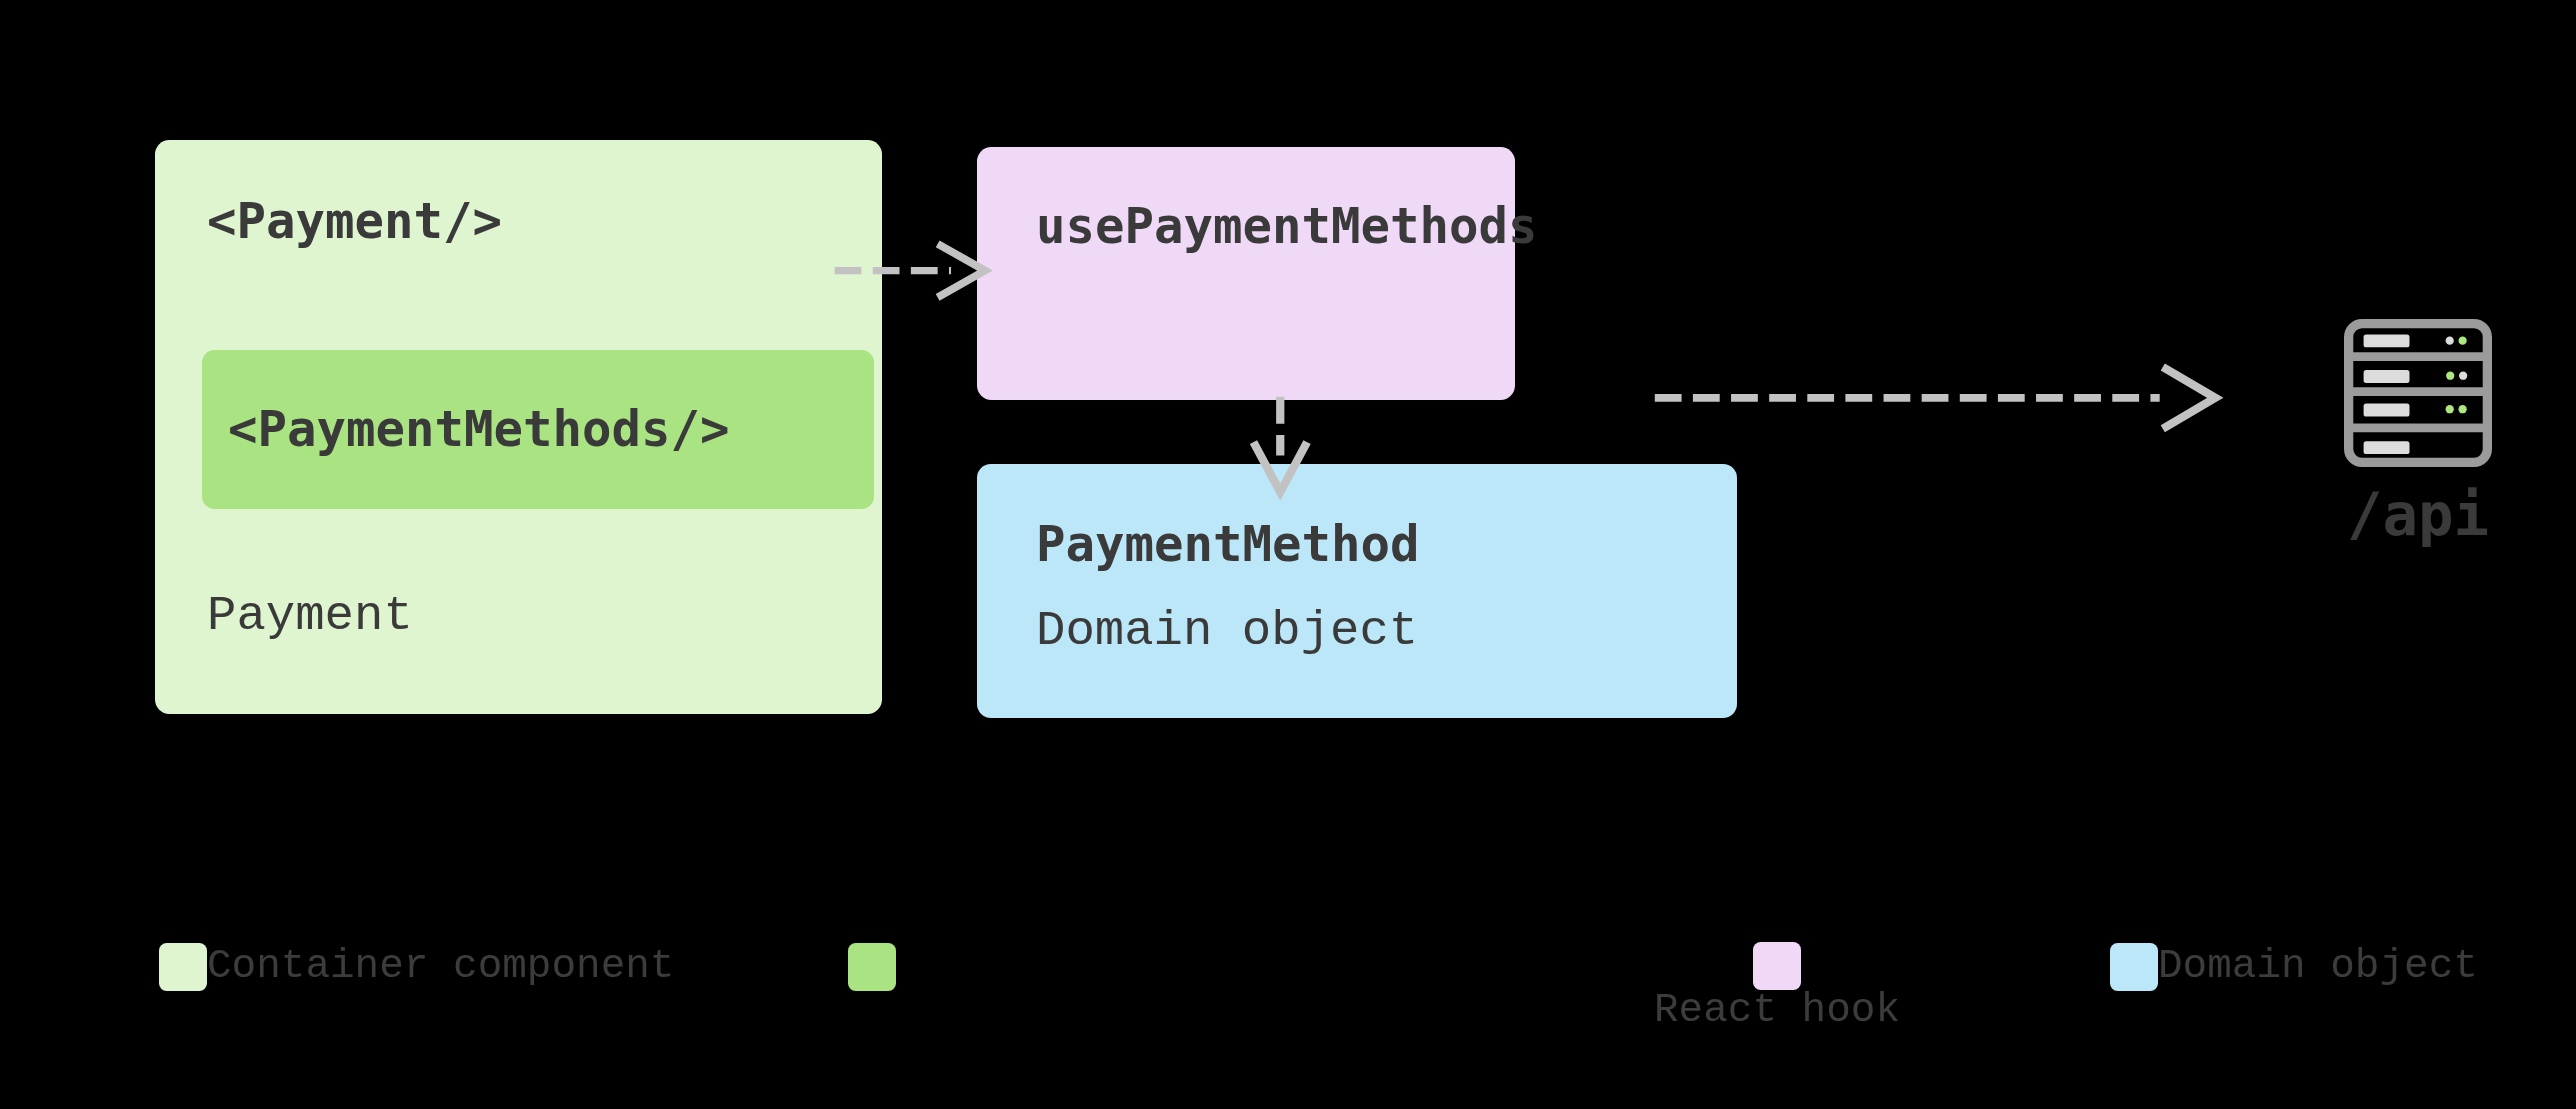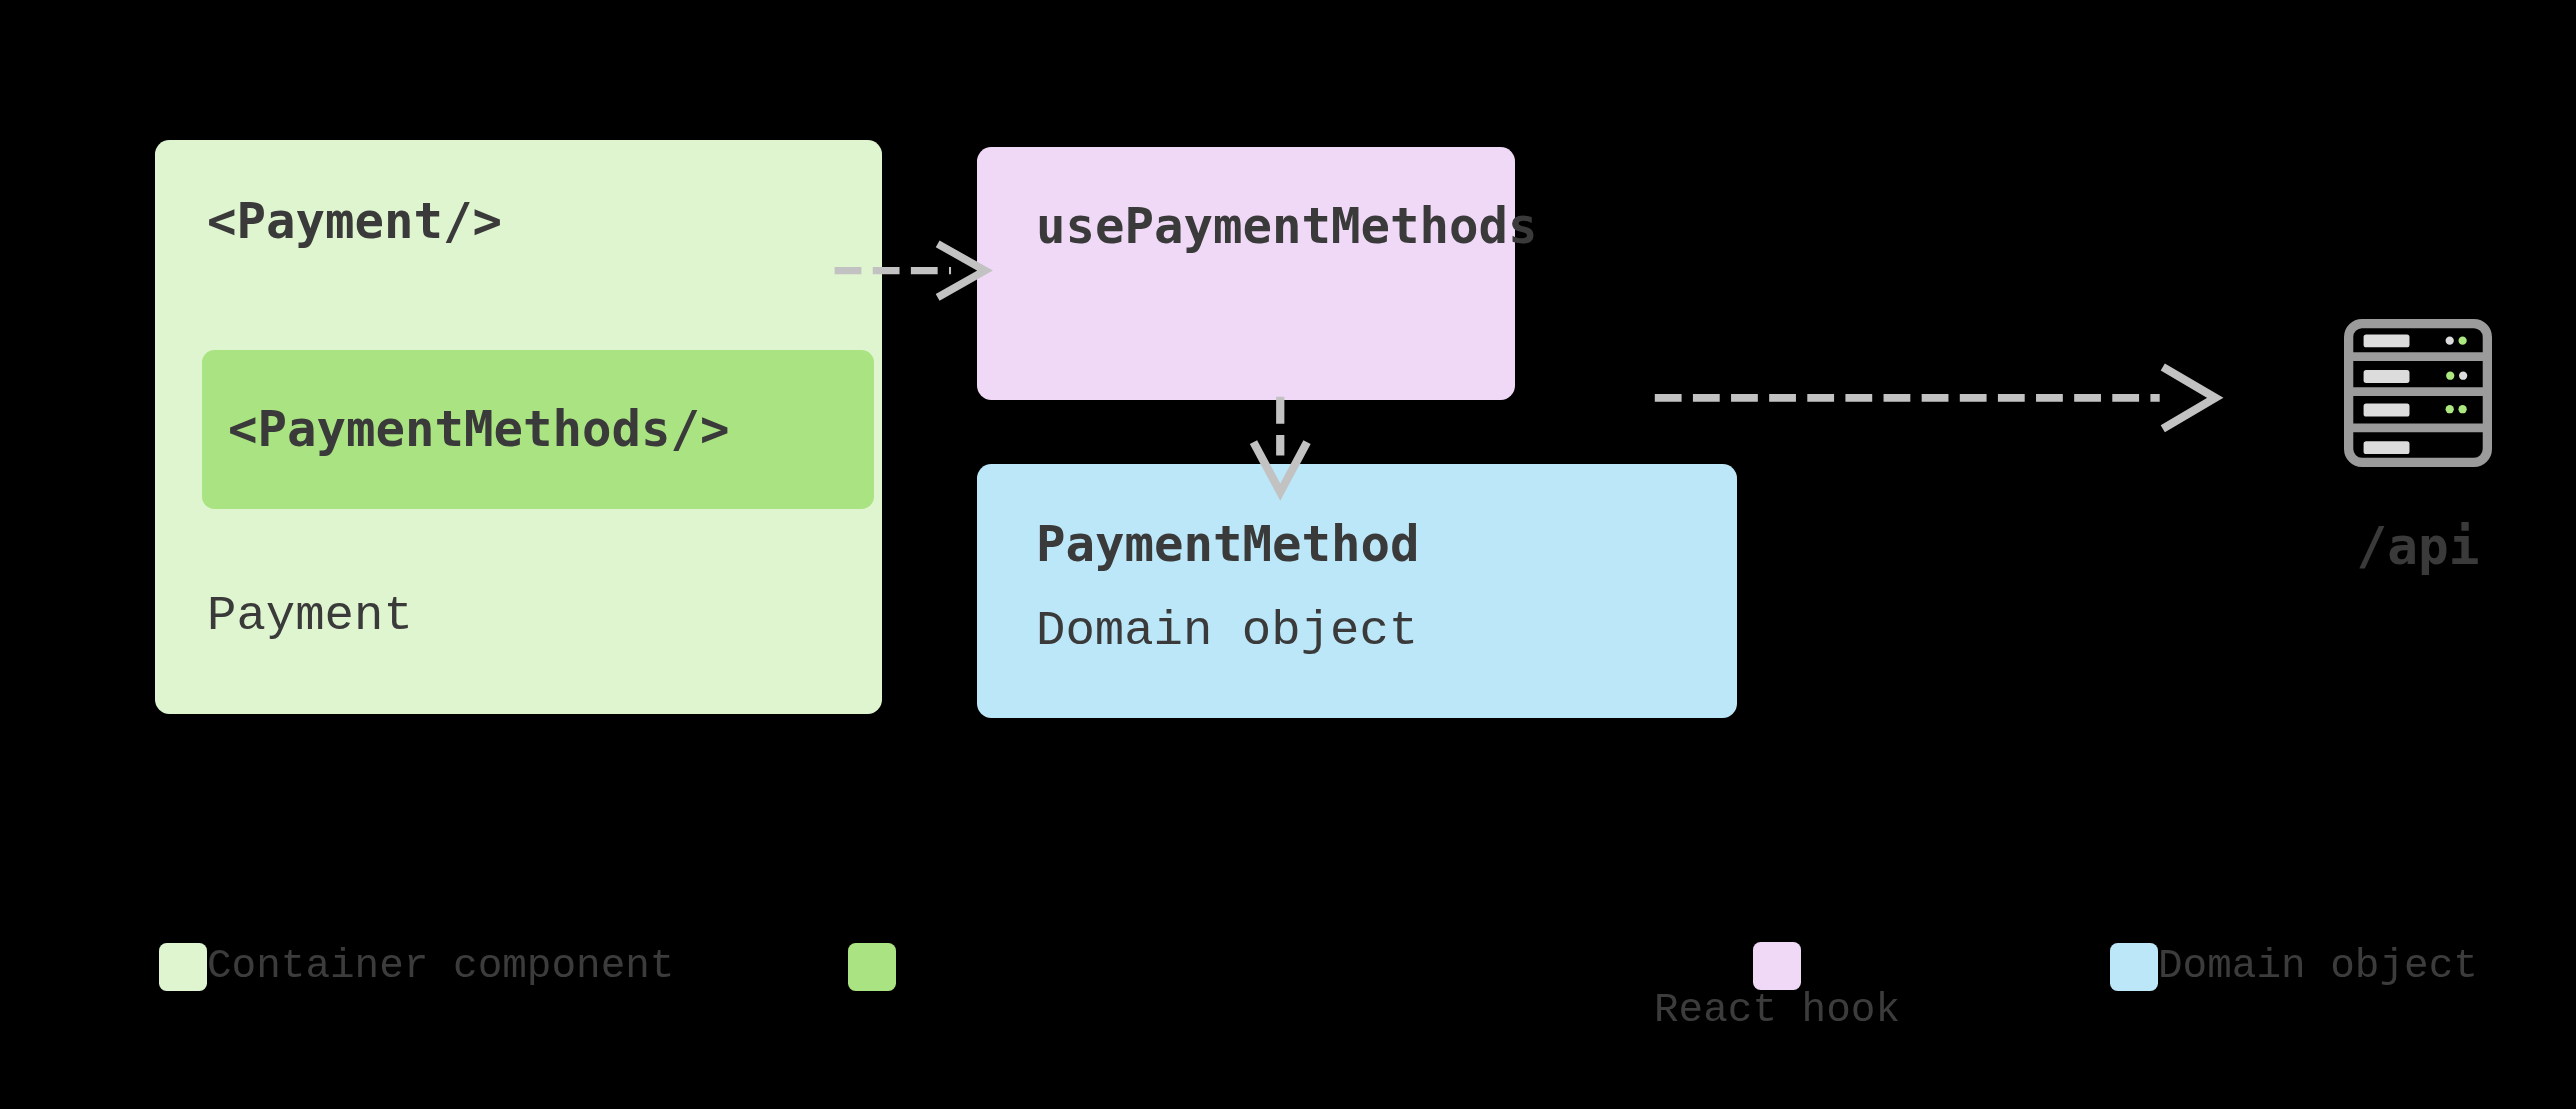--- a/index.html
+++ b/index.html
@@ -11,7 +11,7 @@
   .box-payment{left:155px;top:140px;width:683px;height:574px;background:#def5cf;}
   .box-nested{position:absolute;left:47px;top:210px;width:672px;height:159px;background:#aae381;border-radius:12.4px;display:flex;align-items:center;padding-left:26px;box-sizing:border-box;}
   .box-hook{left:977px;top:147px;width:494px;height:253px;background:#efd9f7;}
-  .box-domain{left:977px;top:464px;width:716px;height:254px;background:#bce7f8;}
+  .box-domain{left:977px;top:464px;width:716px;height:254px;background:#bce7f8;border-radius:14px;}
 
   .txt{position:absolute;font-size:49px;line-height:1;color:#3a3a3a;white-space:pre;transform:translateY(-50%);}
   .txt-static{position:static;transform:none;font-size:49px;line-height:1;color:#3a3a3a;white-space:pre;}

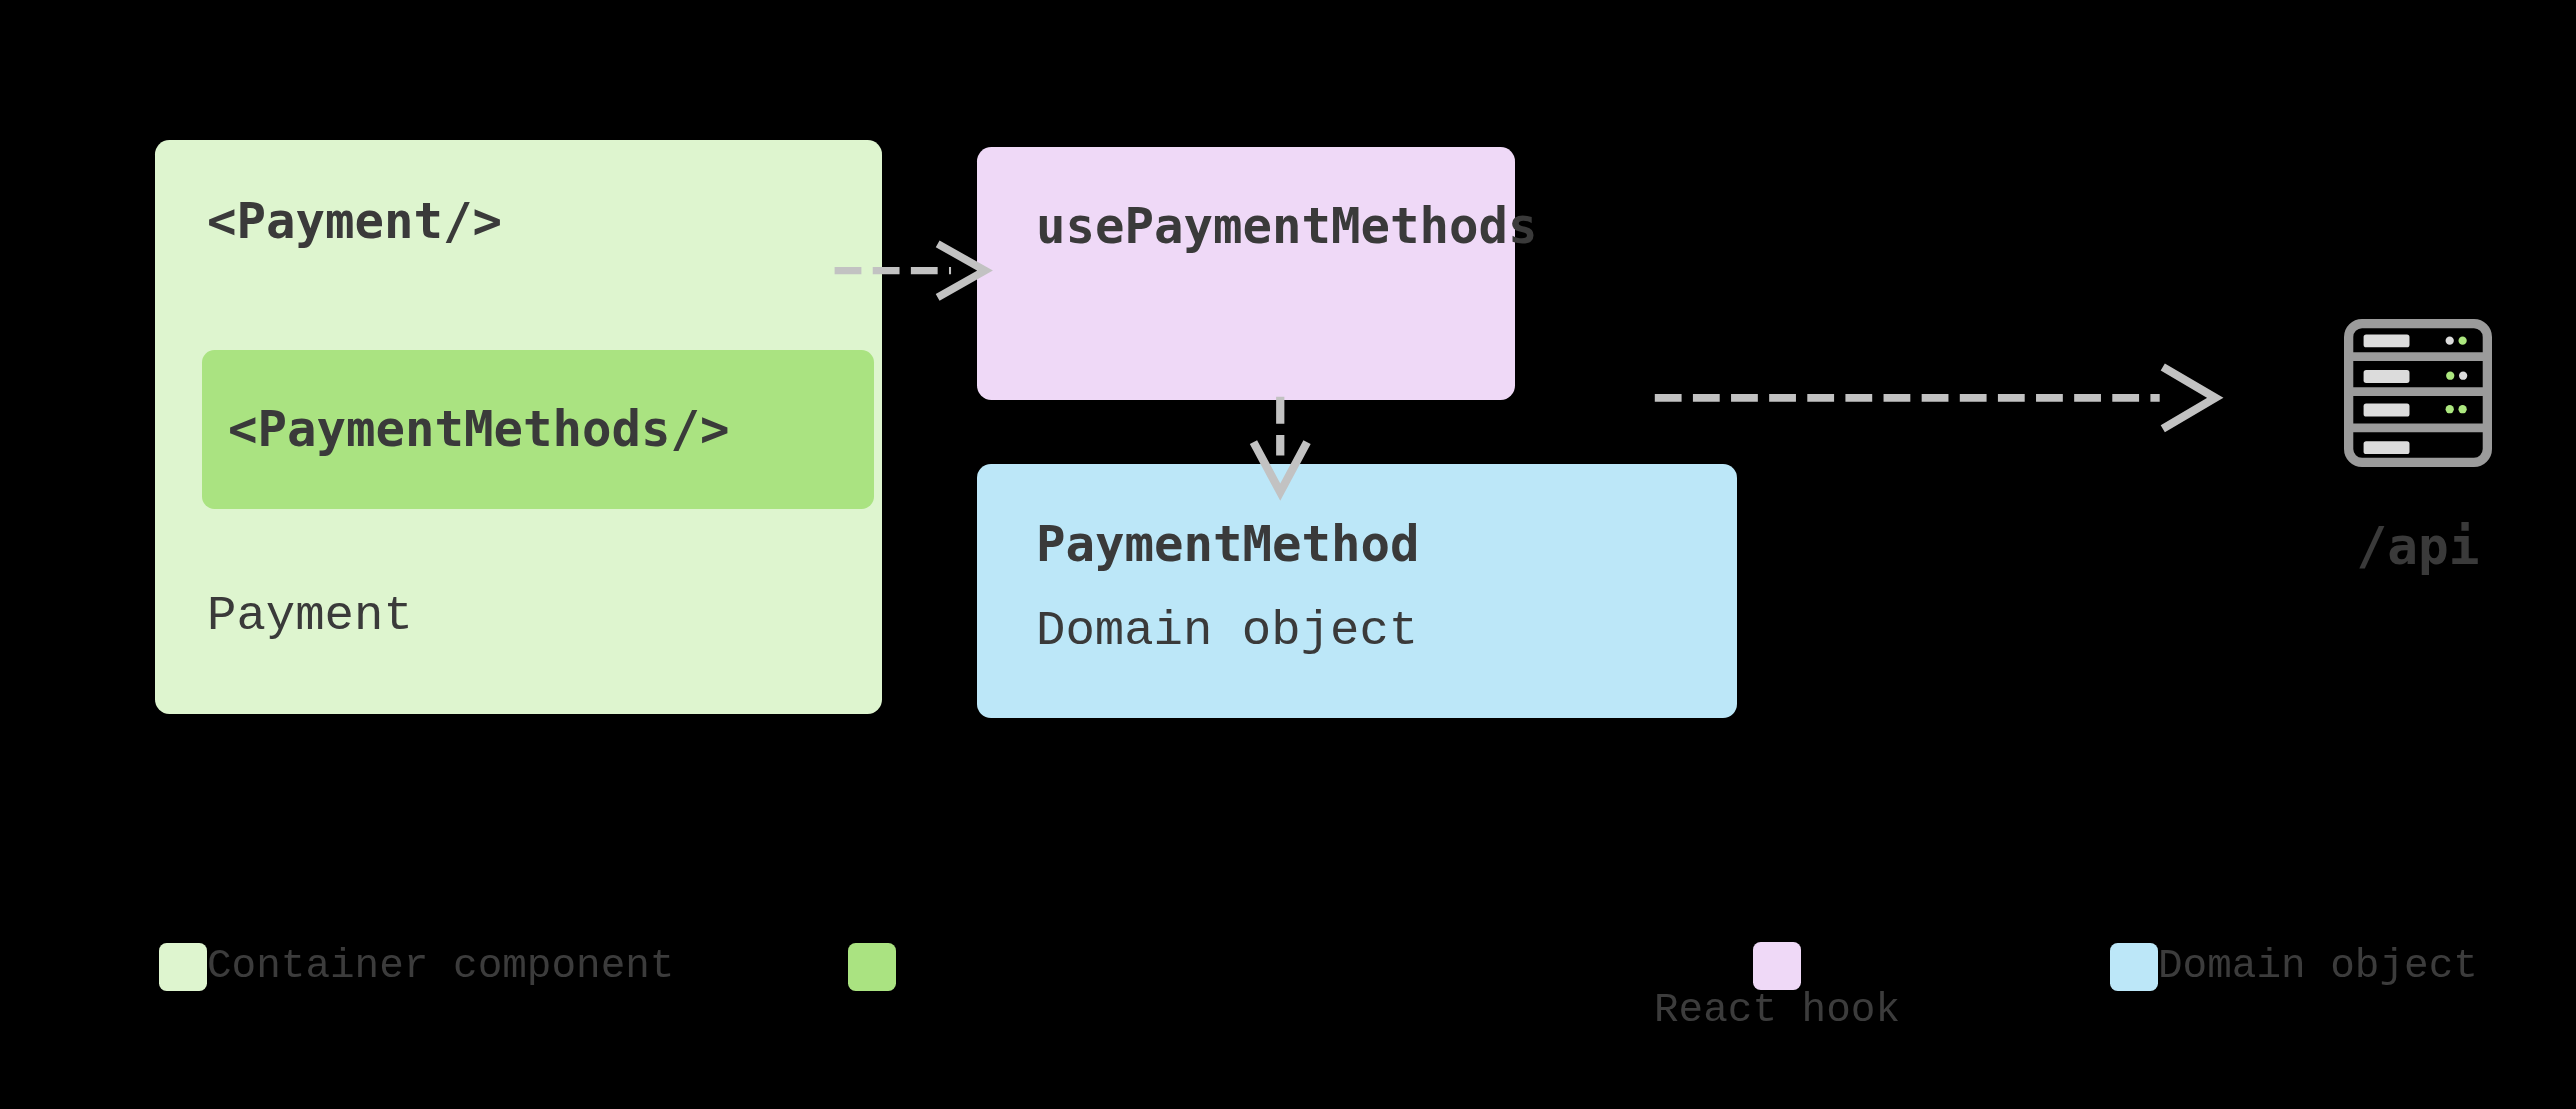--- a/index.html
+++ b/index.html
@@ -30,7 +30,7 @@
   .server-svg{position:absolute;left:2344px;top:319px;width:148px;height:148px;}
   .api-label{
     position:absolute;left:2344px;top:485px;width:148px;text-align:center;
-    font-family:"DejaVu Sans Mono",monospace;font-weight:700;font-size:51px;line-height:1;color:#3a3a3a;margin-top:36px;
+    font-family:"DejaVu Sans Mono",monospace;font-weight:700;font-size:59px;line-height:1;color:#3a3a3a;
   }
 
   .legend-item{position:absolute;top:942px;height:49px;display:flex;align-items:center;}

